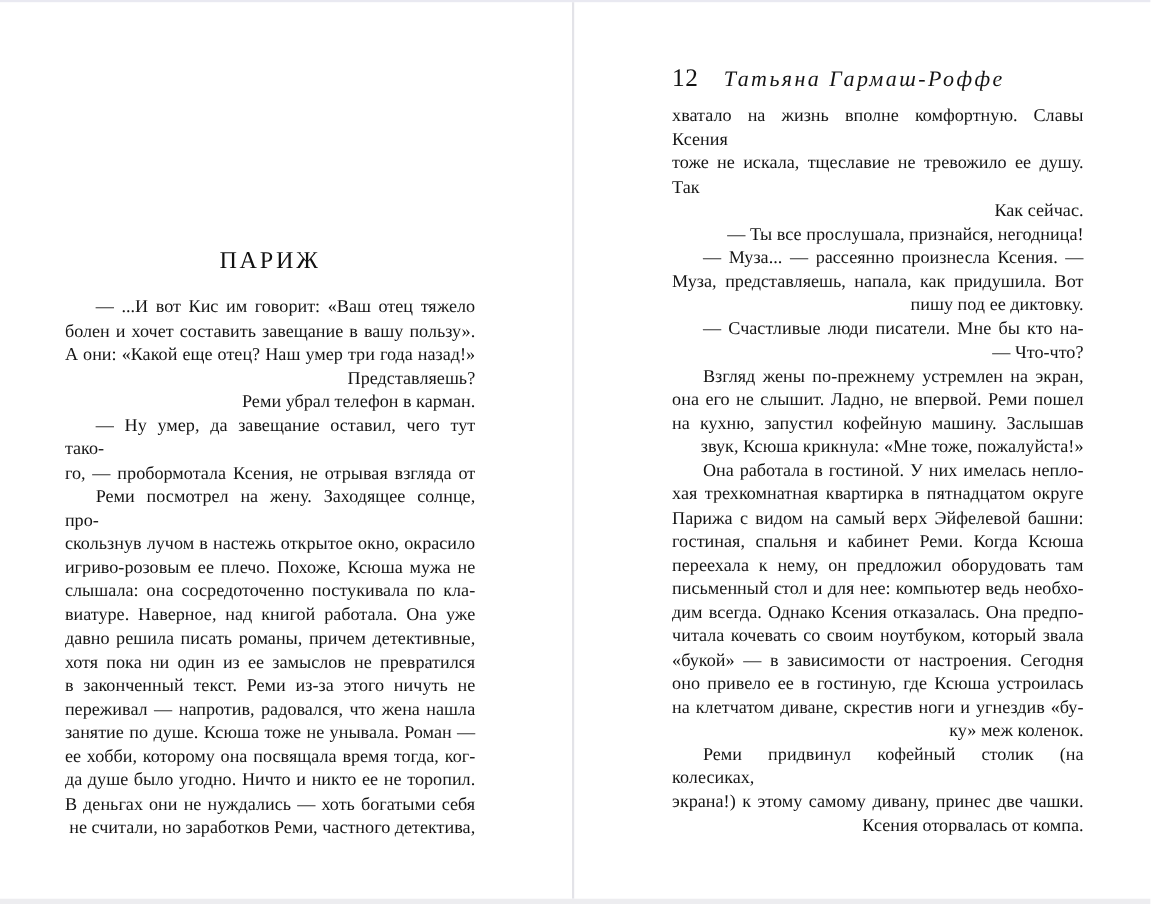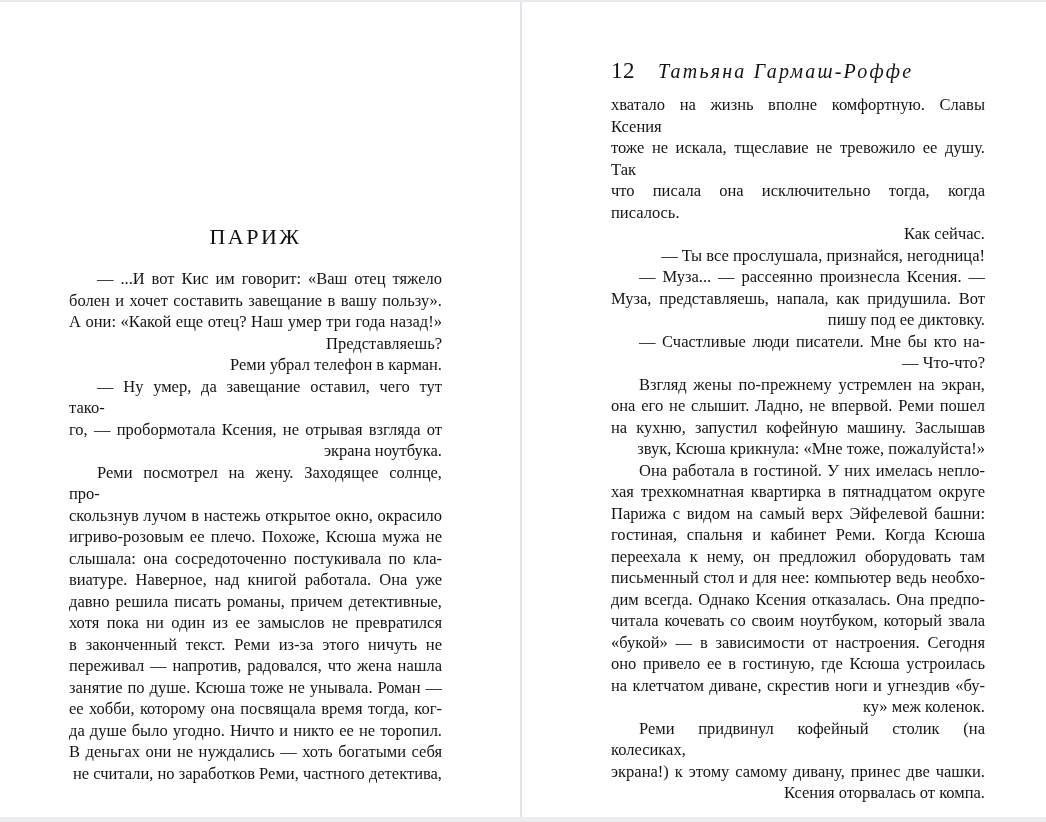--- a/index.html
+++ b/index.html
@@ -117,7 +117,6 @@
         <div class="para">
           <div class="line just">хватало на жизнь вполне комфортную. Славы Ксения</div>
           <div class="line just">тоже не искала, тщеславие не тревожило ее душу. Так</div>
-          <div class="line just">что писала она исключительно тогда, когда писалось.</div>
           <div class="line">Как сейчас.</div>
         </div>
         <div class="para">

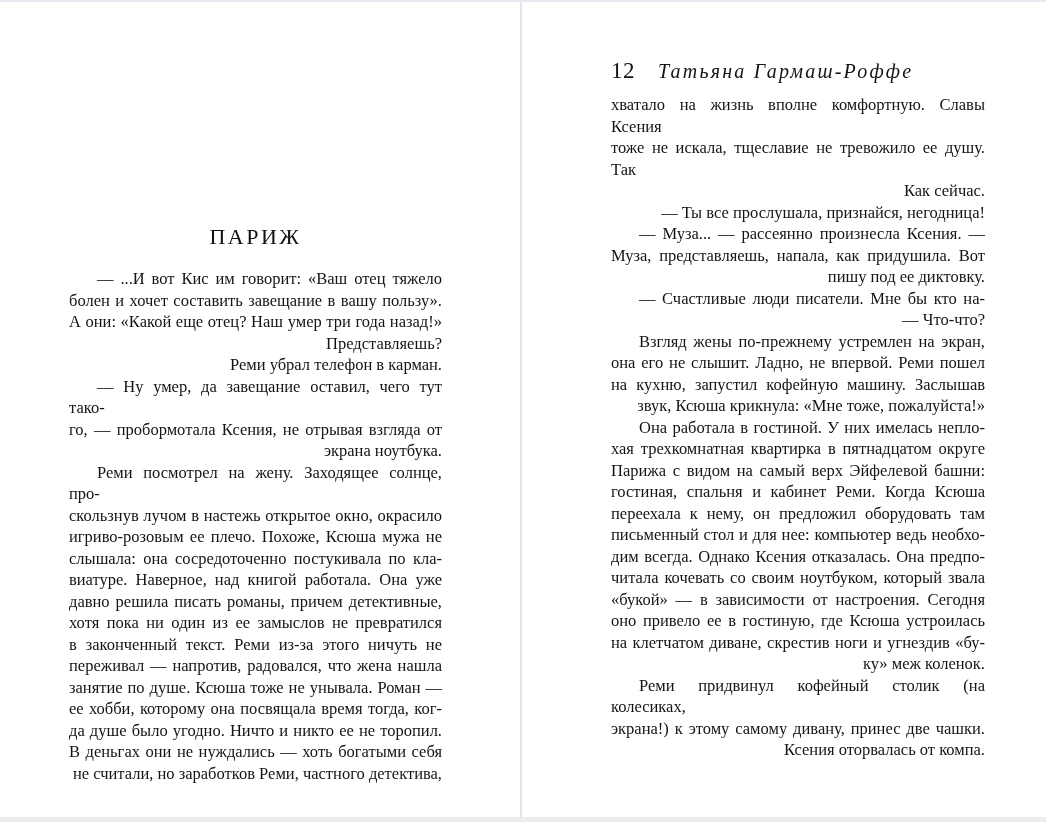--- a/index.html
+++ b/index.html
@@ -26,7 +26,7 @@
     background: #e3e3e8;
   }
   .page { position: absolute; top: 0; height: 100%; }
-  .page-left  { left: 69px;  width: 373px; }
+  .page-left  { left: 59px;  width: 373px; }
   .page-right { left: 611px; width: 374px; }
 
   .chapter-heading {

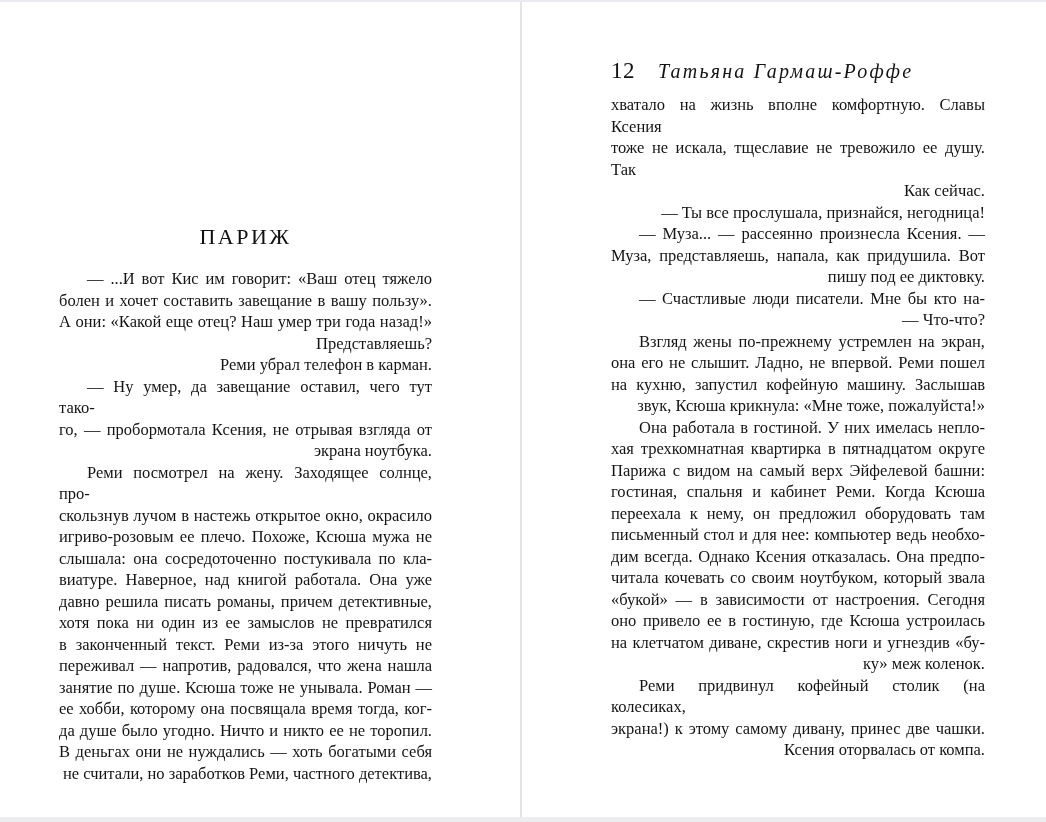--- a/index.html
+++ b/index.html
@@ -85,7 +85,6 @@
         <div class="para">
           <div class="line just first">— Ну умер, да завещание оставил, чего тут тако-</div>
           <div class="line just">го, — пробормотала Ксения, не отрывая взгляда от</div>
-          <div class="line">экрана ноутбука.</div>
         </div>
         <div class="para">
           <div class="line just first">Реми посмотрел на жену. Заходящее солнце, про-</div>

